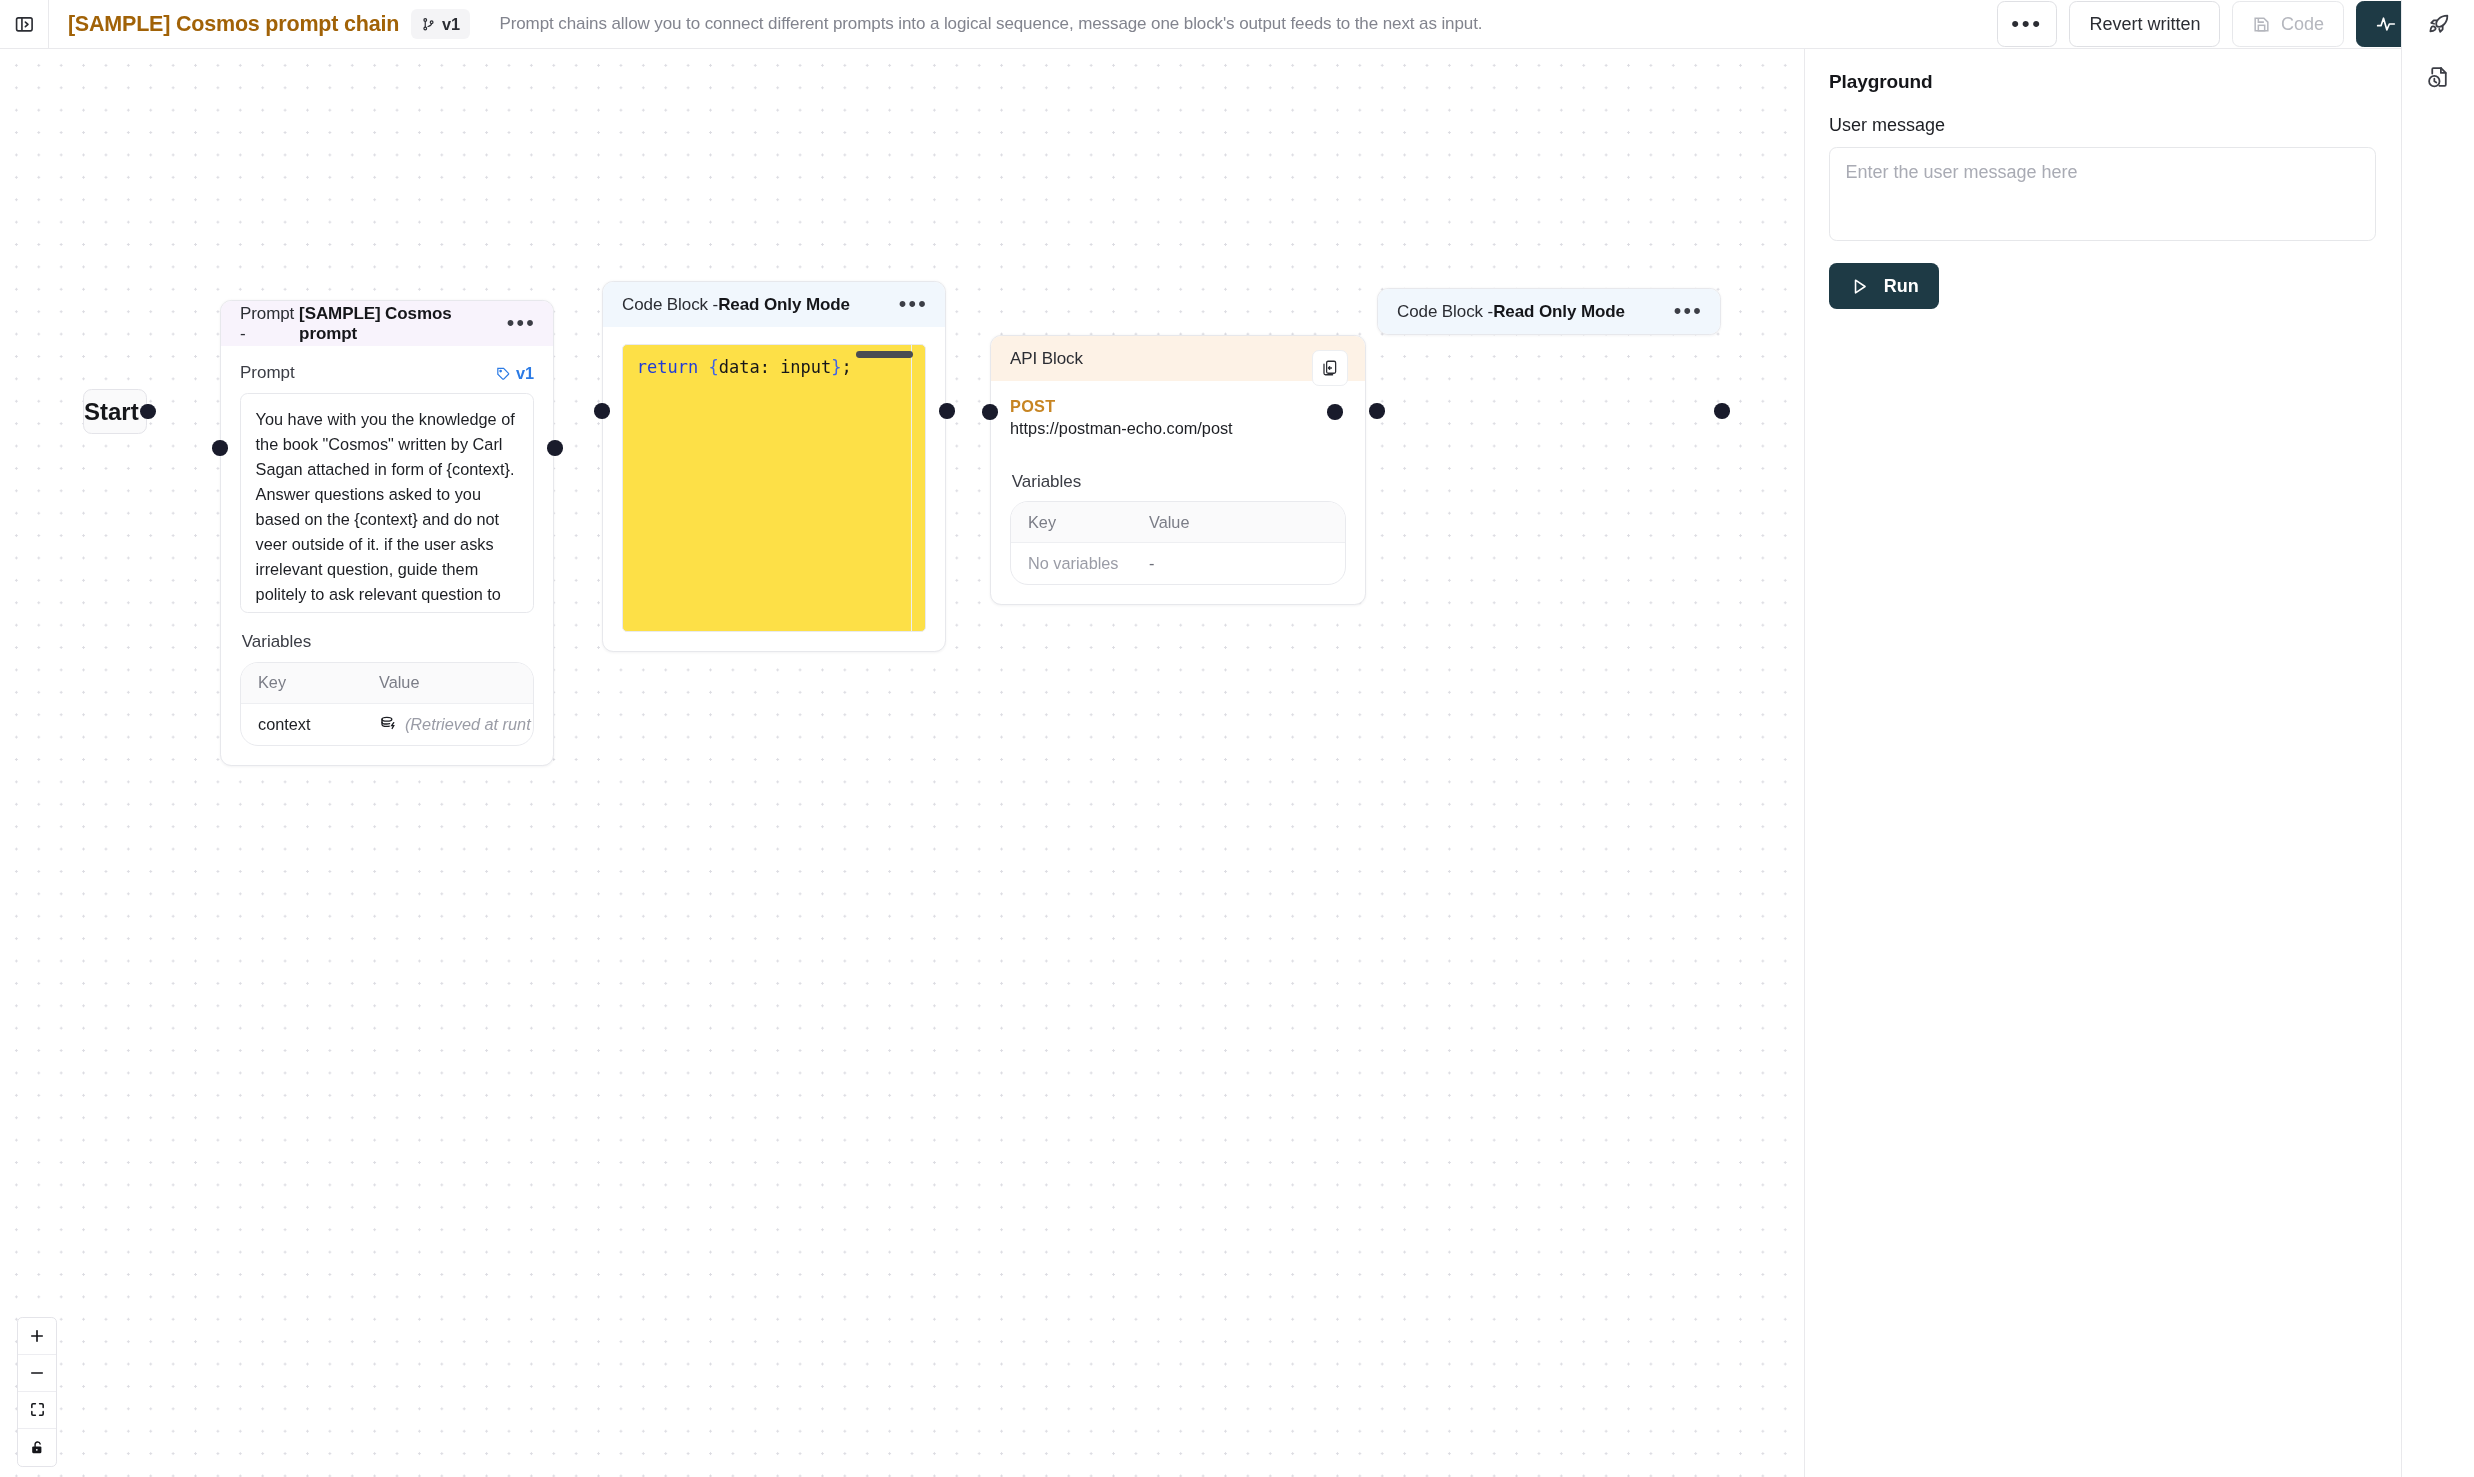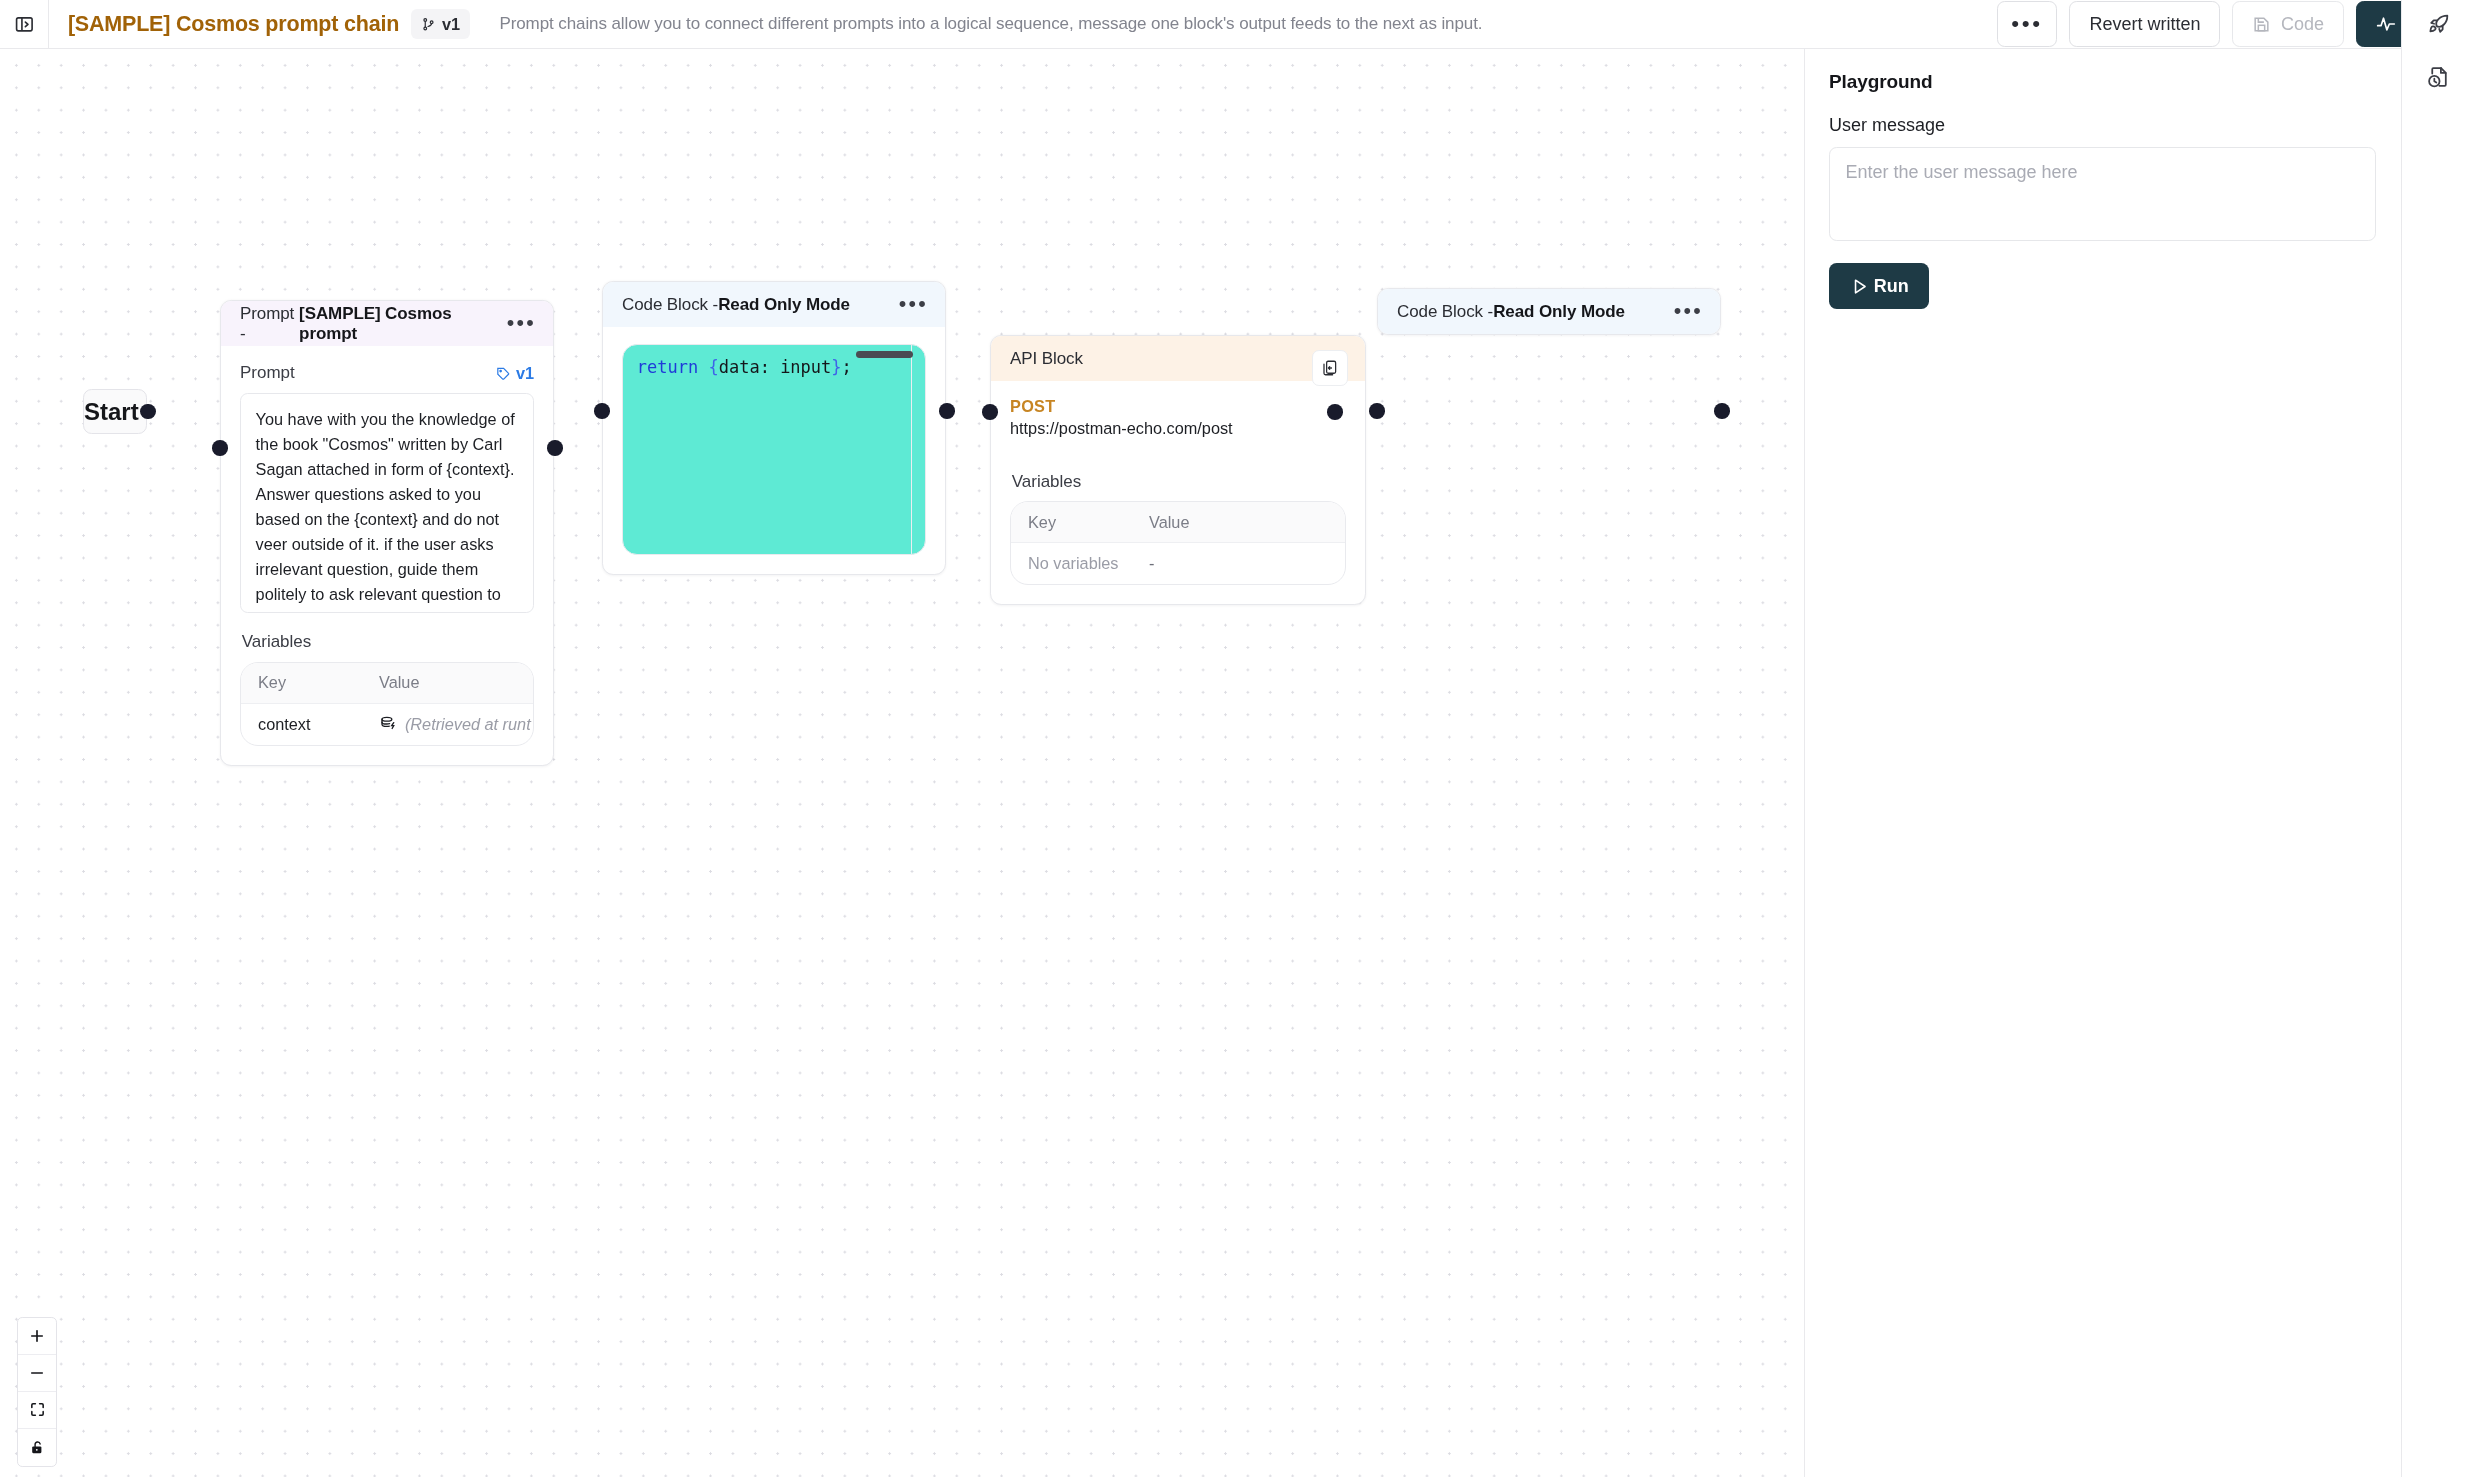--- a/index.html
+++ b/index.html
@@ -225,7 +225,7 @@
   .pg-textarea::placeholder { color: #a9abb4; }
   .pg-run {
     margin-top: 19px;
-    height: 46px; padding: 0 20.7px; gap: 5px;
+    height: 46px; padding: 0 20.7px; gap: 15px;
     background: #1e3a45; border: none; border-radius: 7.7px;
     color: #ffffff; font-size: 18px; font-weight: bold;
     display: flex; align-items: center; cursor: pointer;

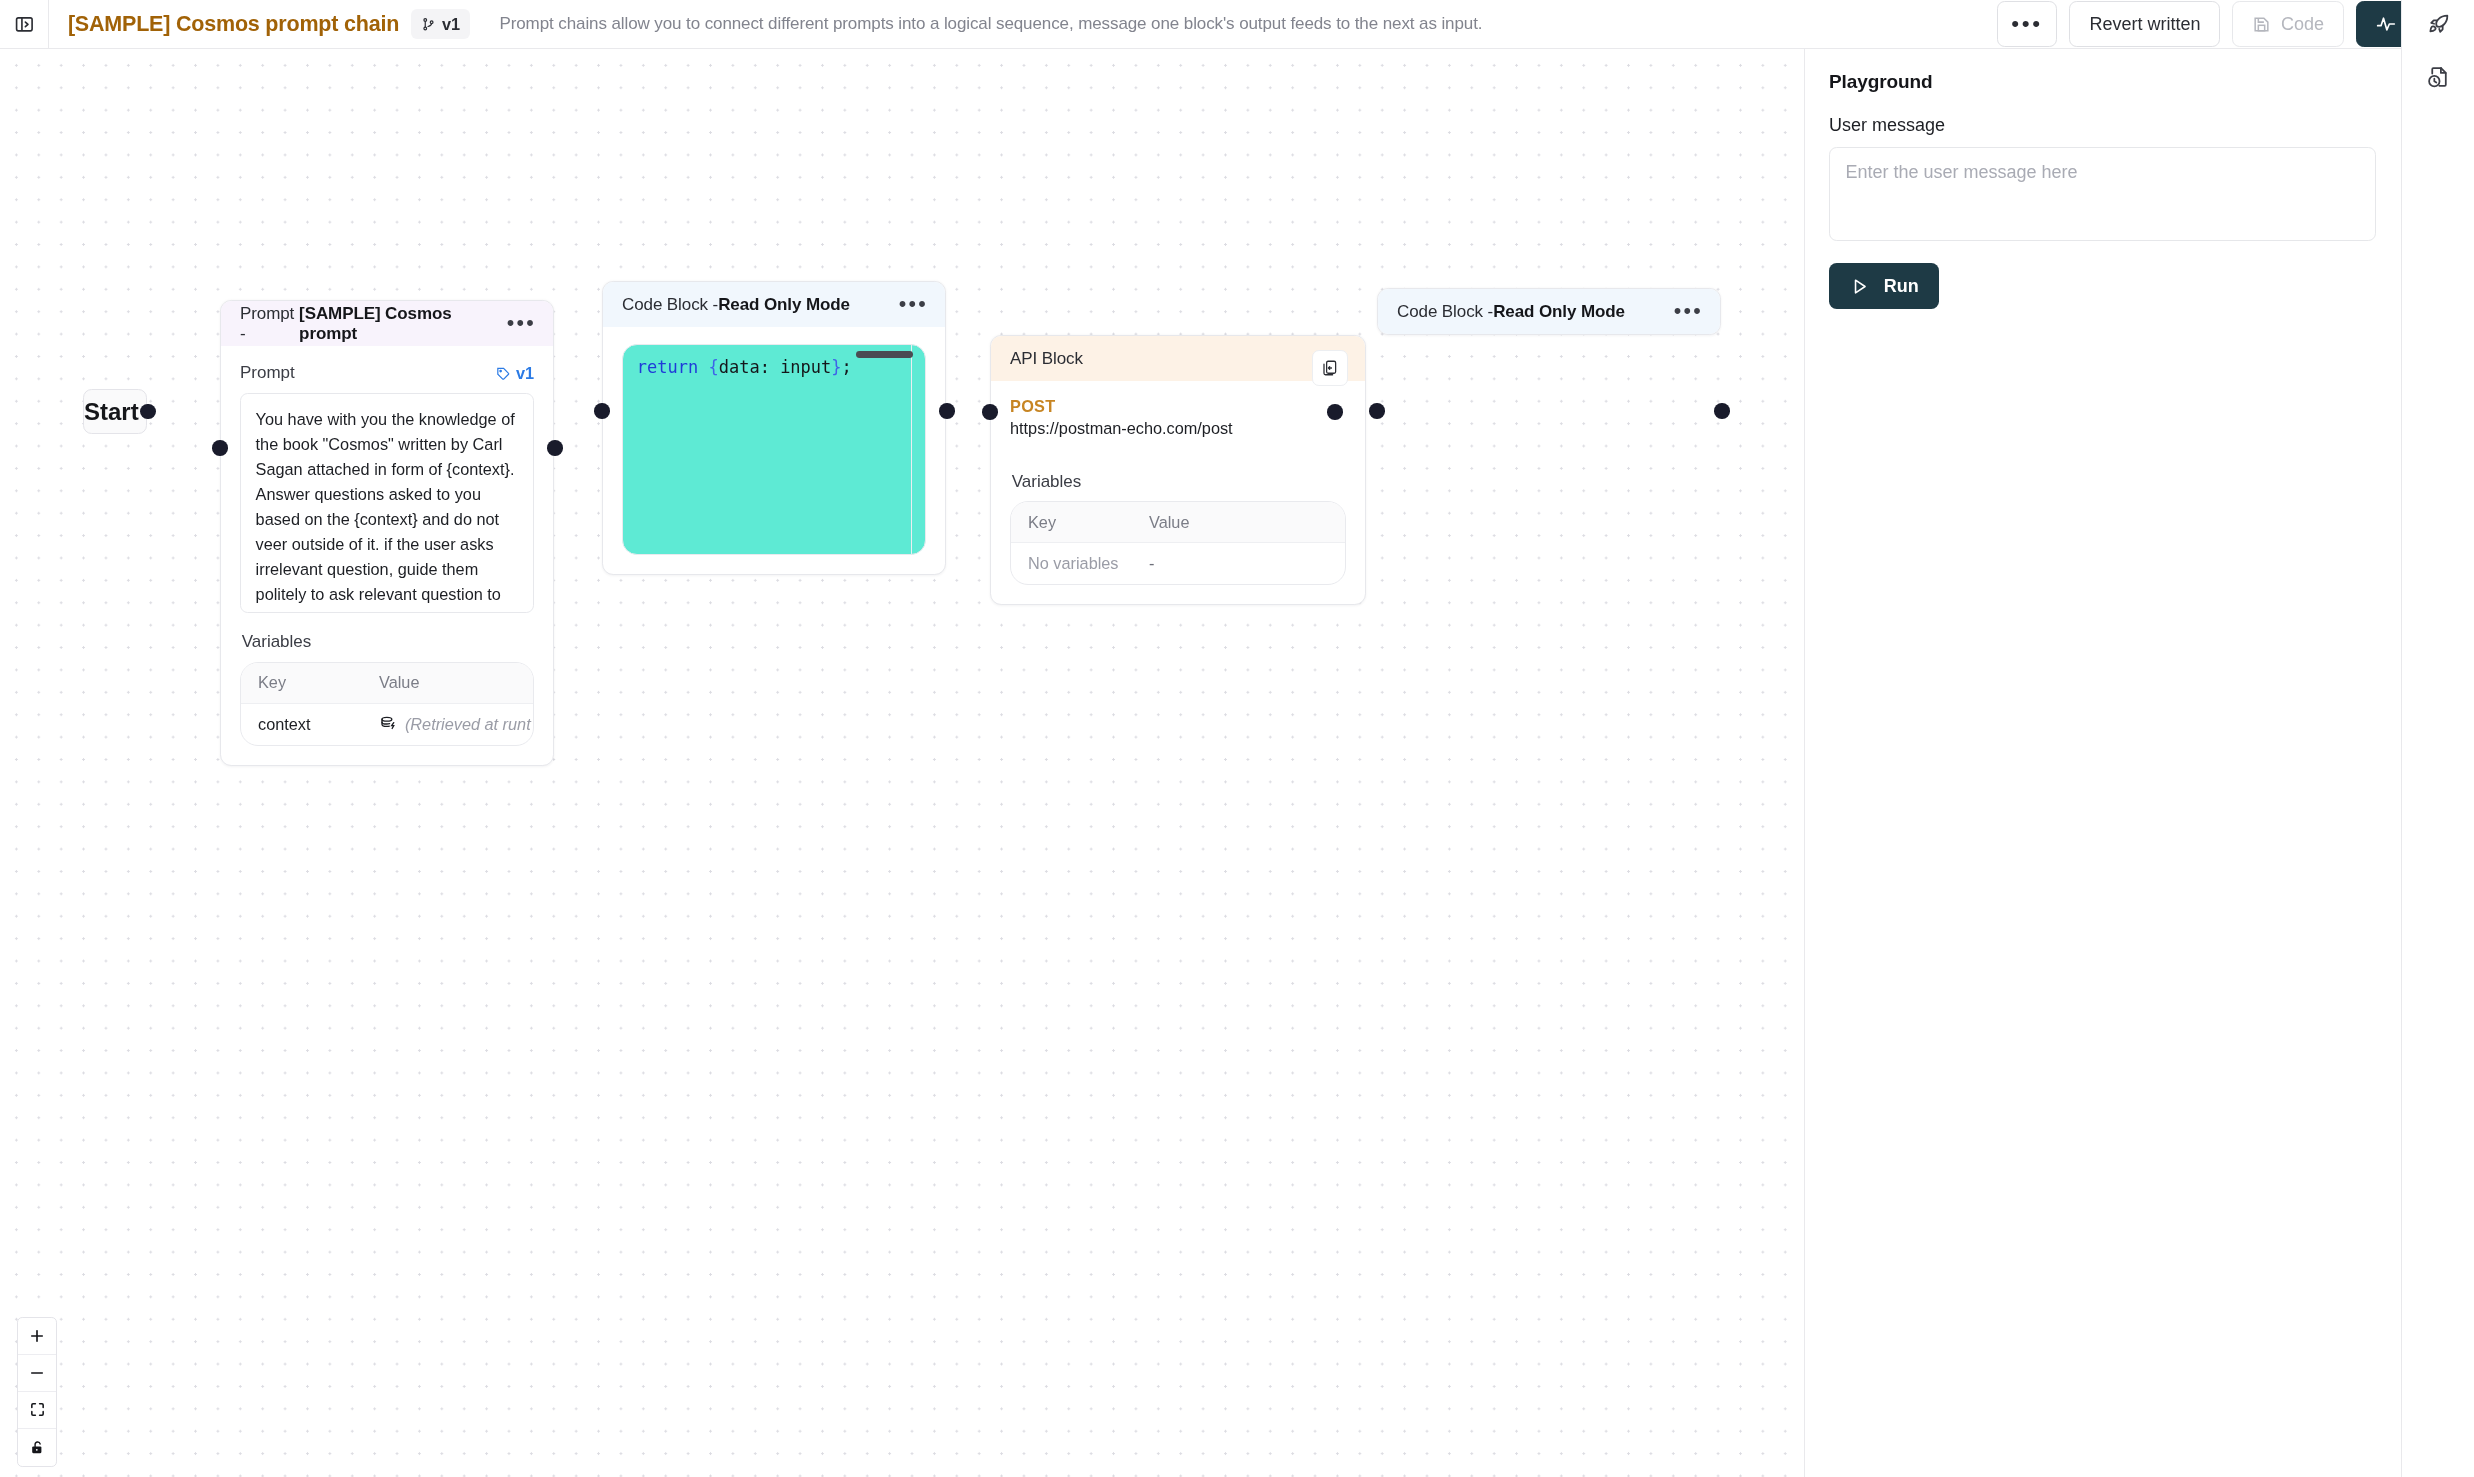--- a/index.html
+++ b/index.html
@@ -158,9 +158,9 @@
 
   .code-area {
     position: relative;
-    border: 0.9px solid #e9eaee; border-radius: 15px;
-    background: #5eead4;
-    height: 211px; overflow: hidden;
+    border: 0.9px solid #e9eaee; border-radius: 5px;
+    background: #fde047;
+    height: 288px; overflow: hidden;
     padding: 12px 13.8px;
   }
   .code-line {

